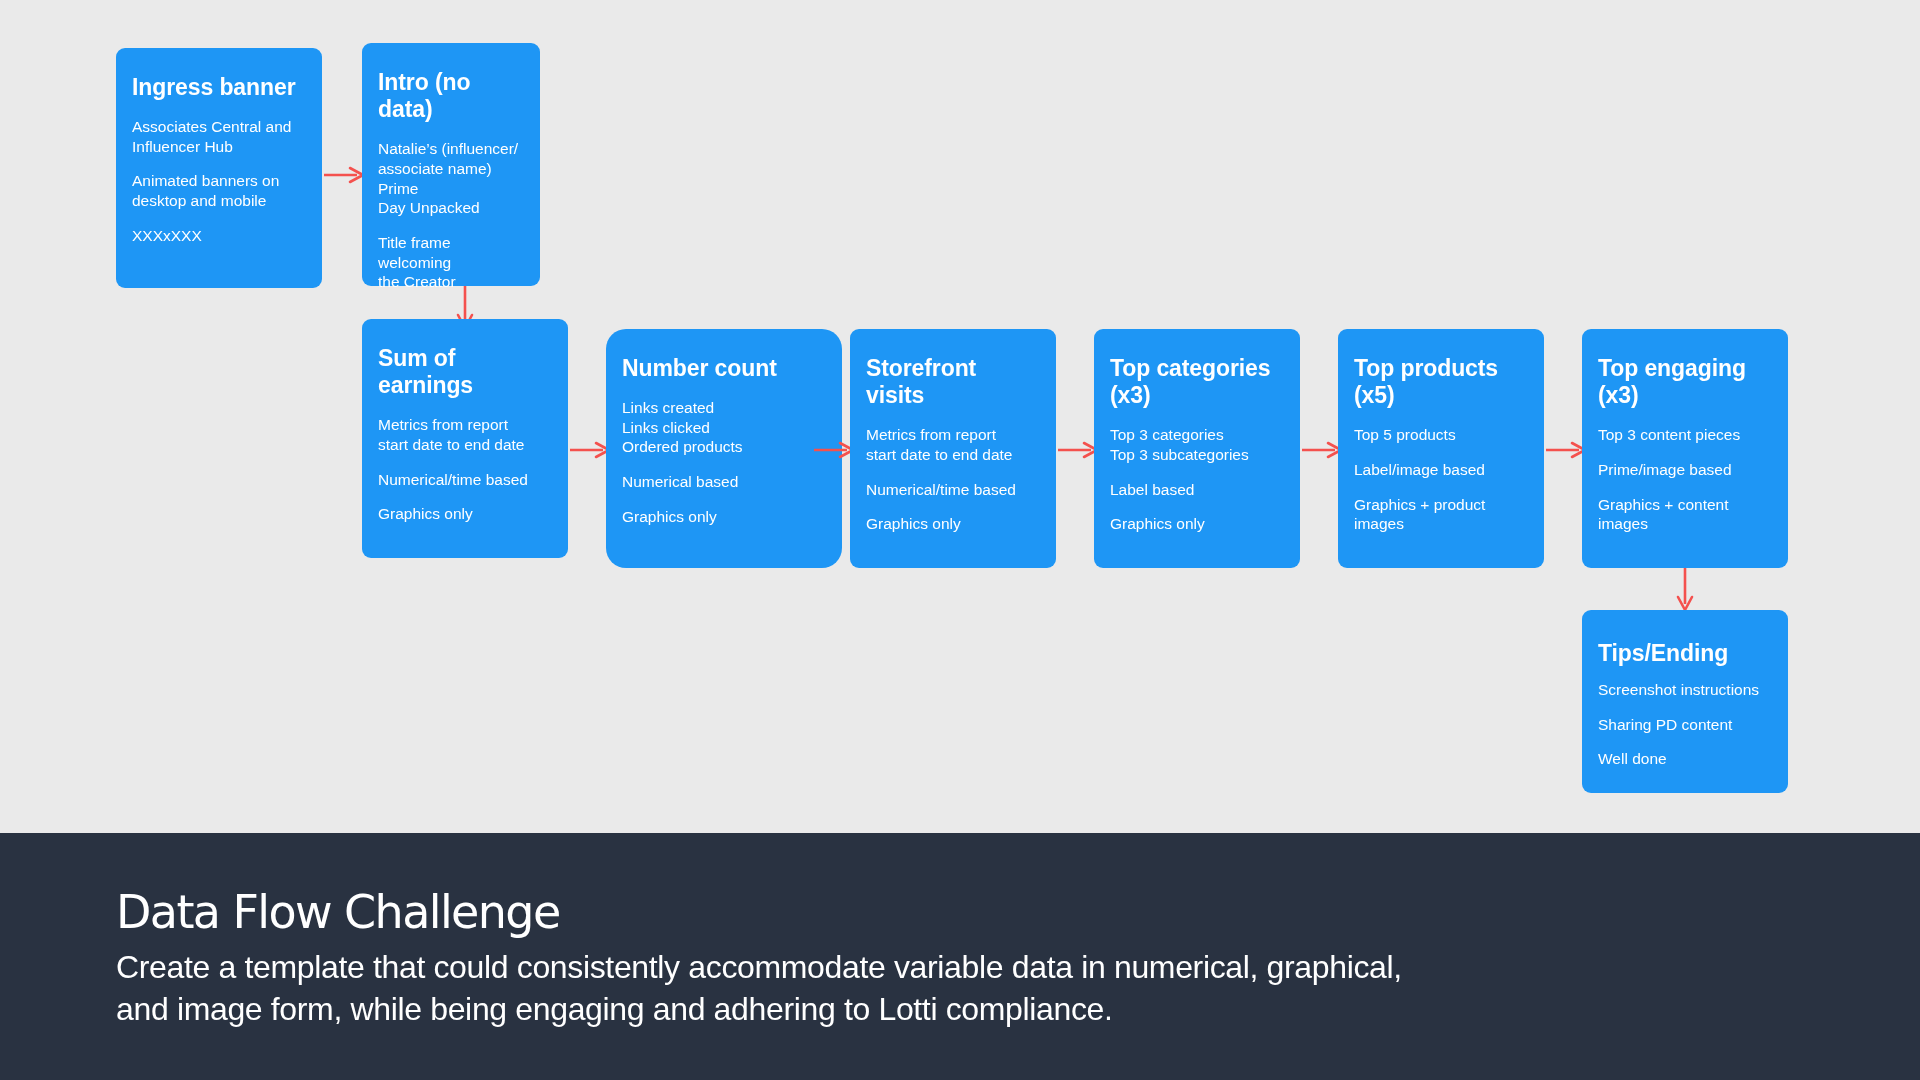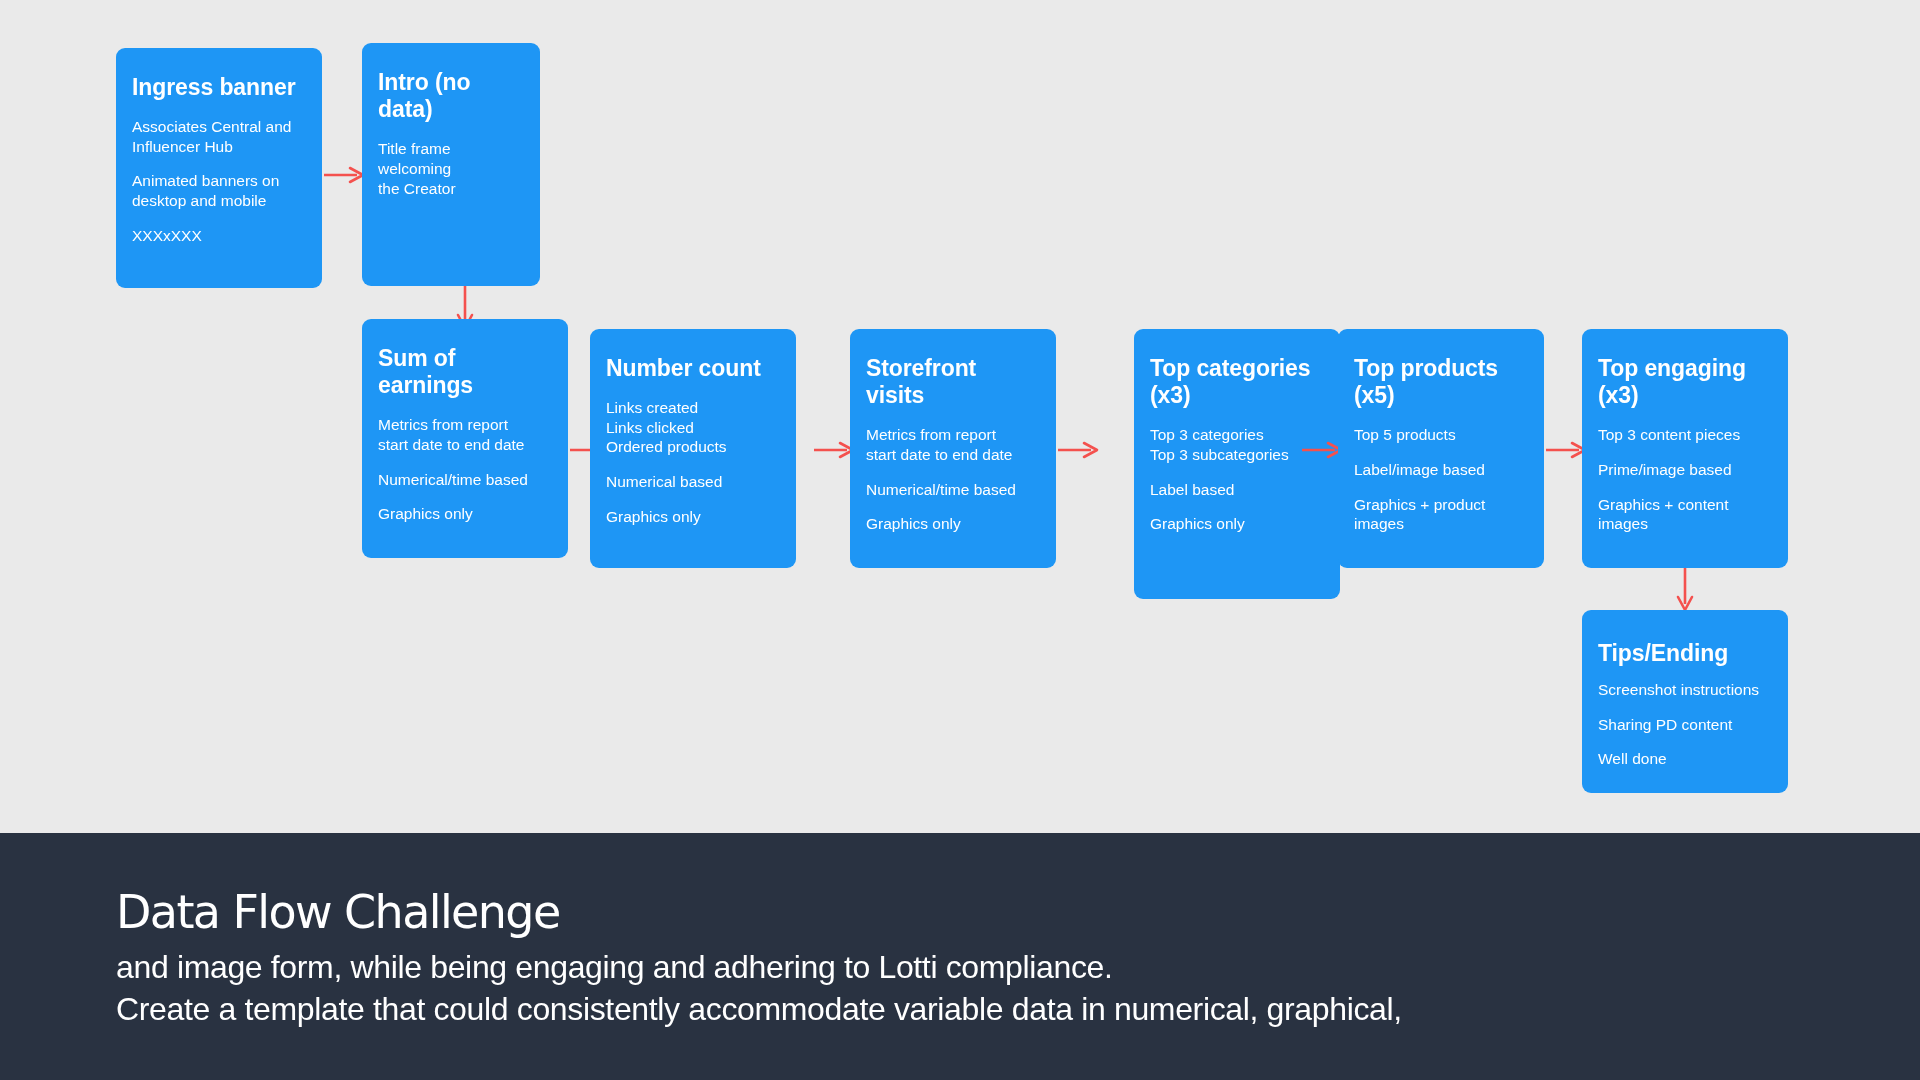--- a/index.html
+++ b/index.html
@@ -126,6 +126,11 @@
     <div class="node-title">Intro (no data)</div>
     <div class="node-lines">
       <div class="node-para">
+        <span class="sub">Natalie’s (influencer/</span>
+        <span class="sub">associate name) Prime</span>
+        <span class="sub">Day Unpacked</span>
+      </div>
+      <div class="node-para">
         <span class="sub">Title frame welcoming</span>
         <span class="sub">the Creator</span>
       </div>

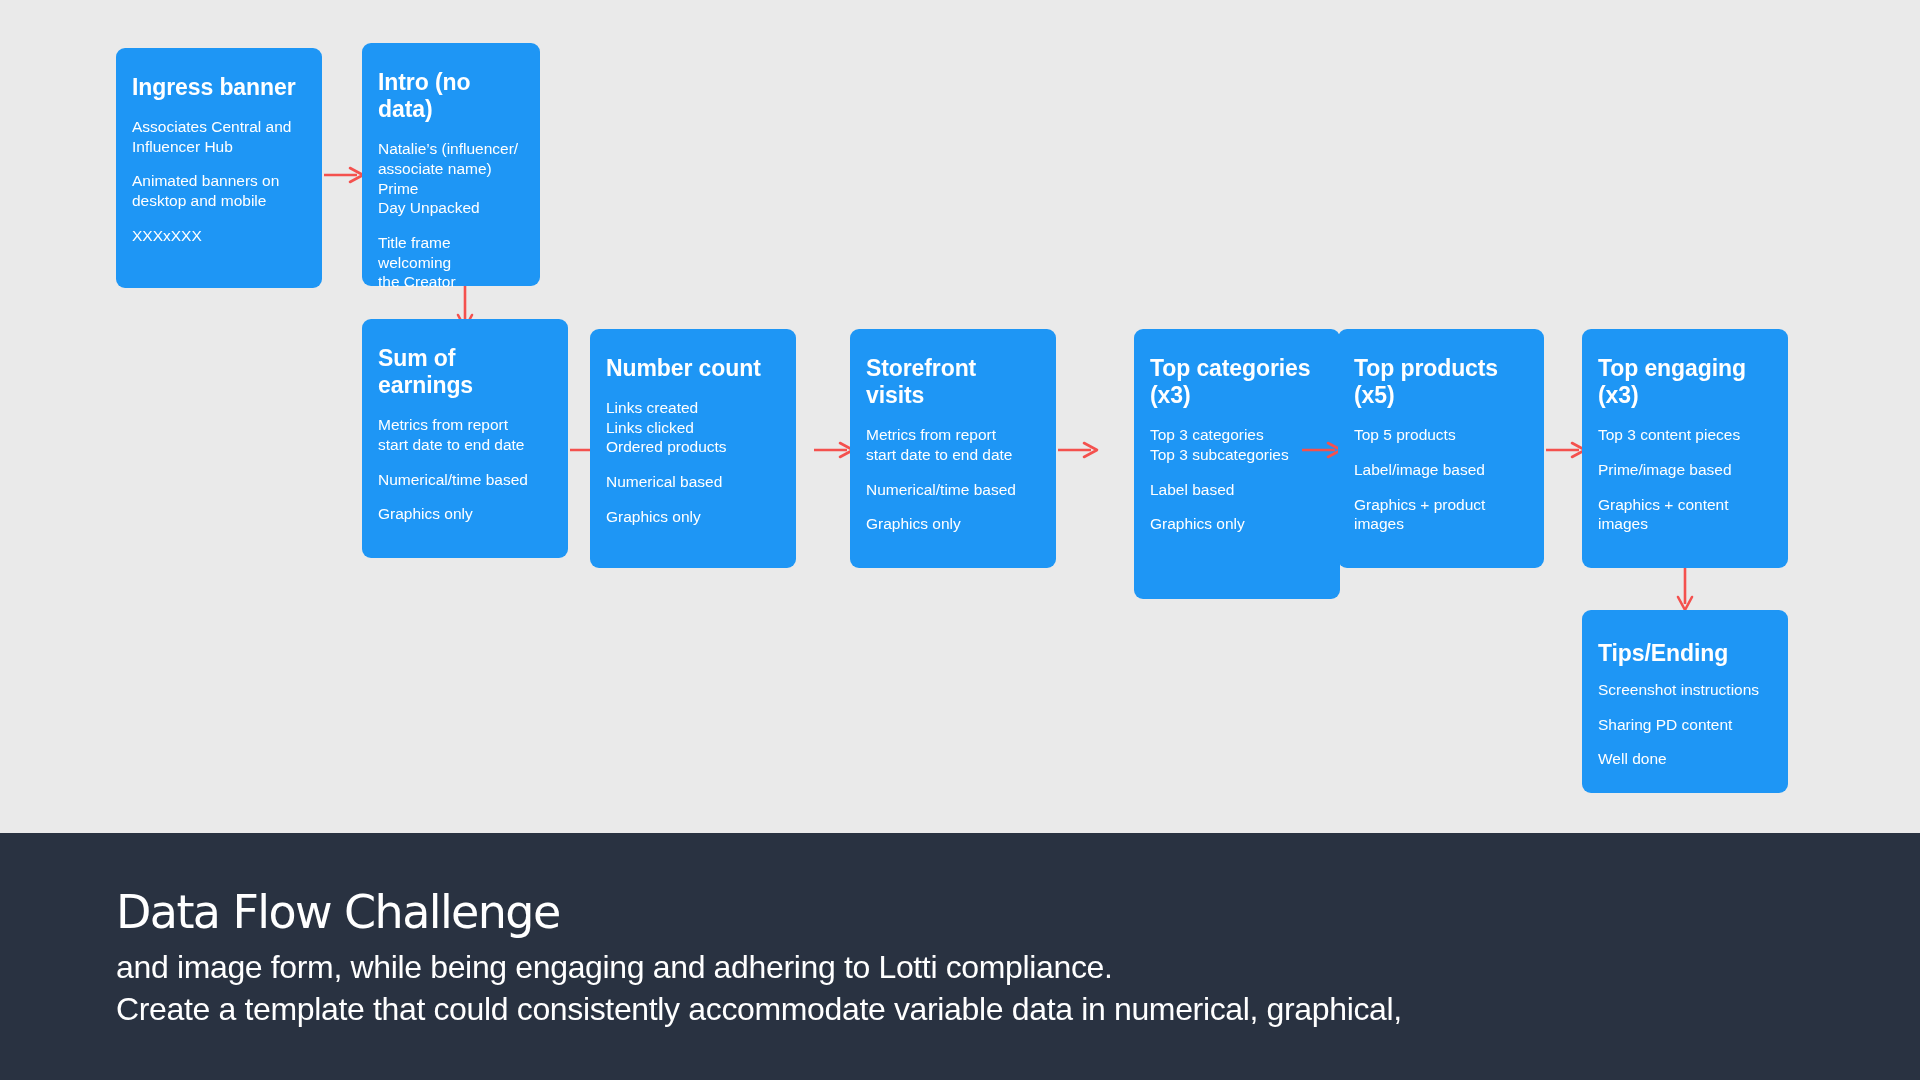--- a/index.html
+++ b/index.html
@@ -166,7 +166,7 @@
     </svg>
   </div>
 
-  <div class="node" id="node-count" style="left:590px; top:329px; width:206px; height:239px;">
+  <div class="node" id="node-count" style="left:606px; top:329px; width:236px; height:239px;border-radius:20px;">
     <div class="node-title">Number count</div>
     <div class="node-lines">
       <div class="node-para">

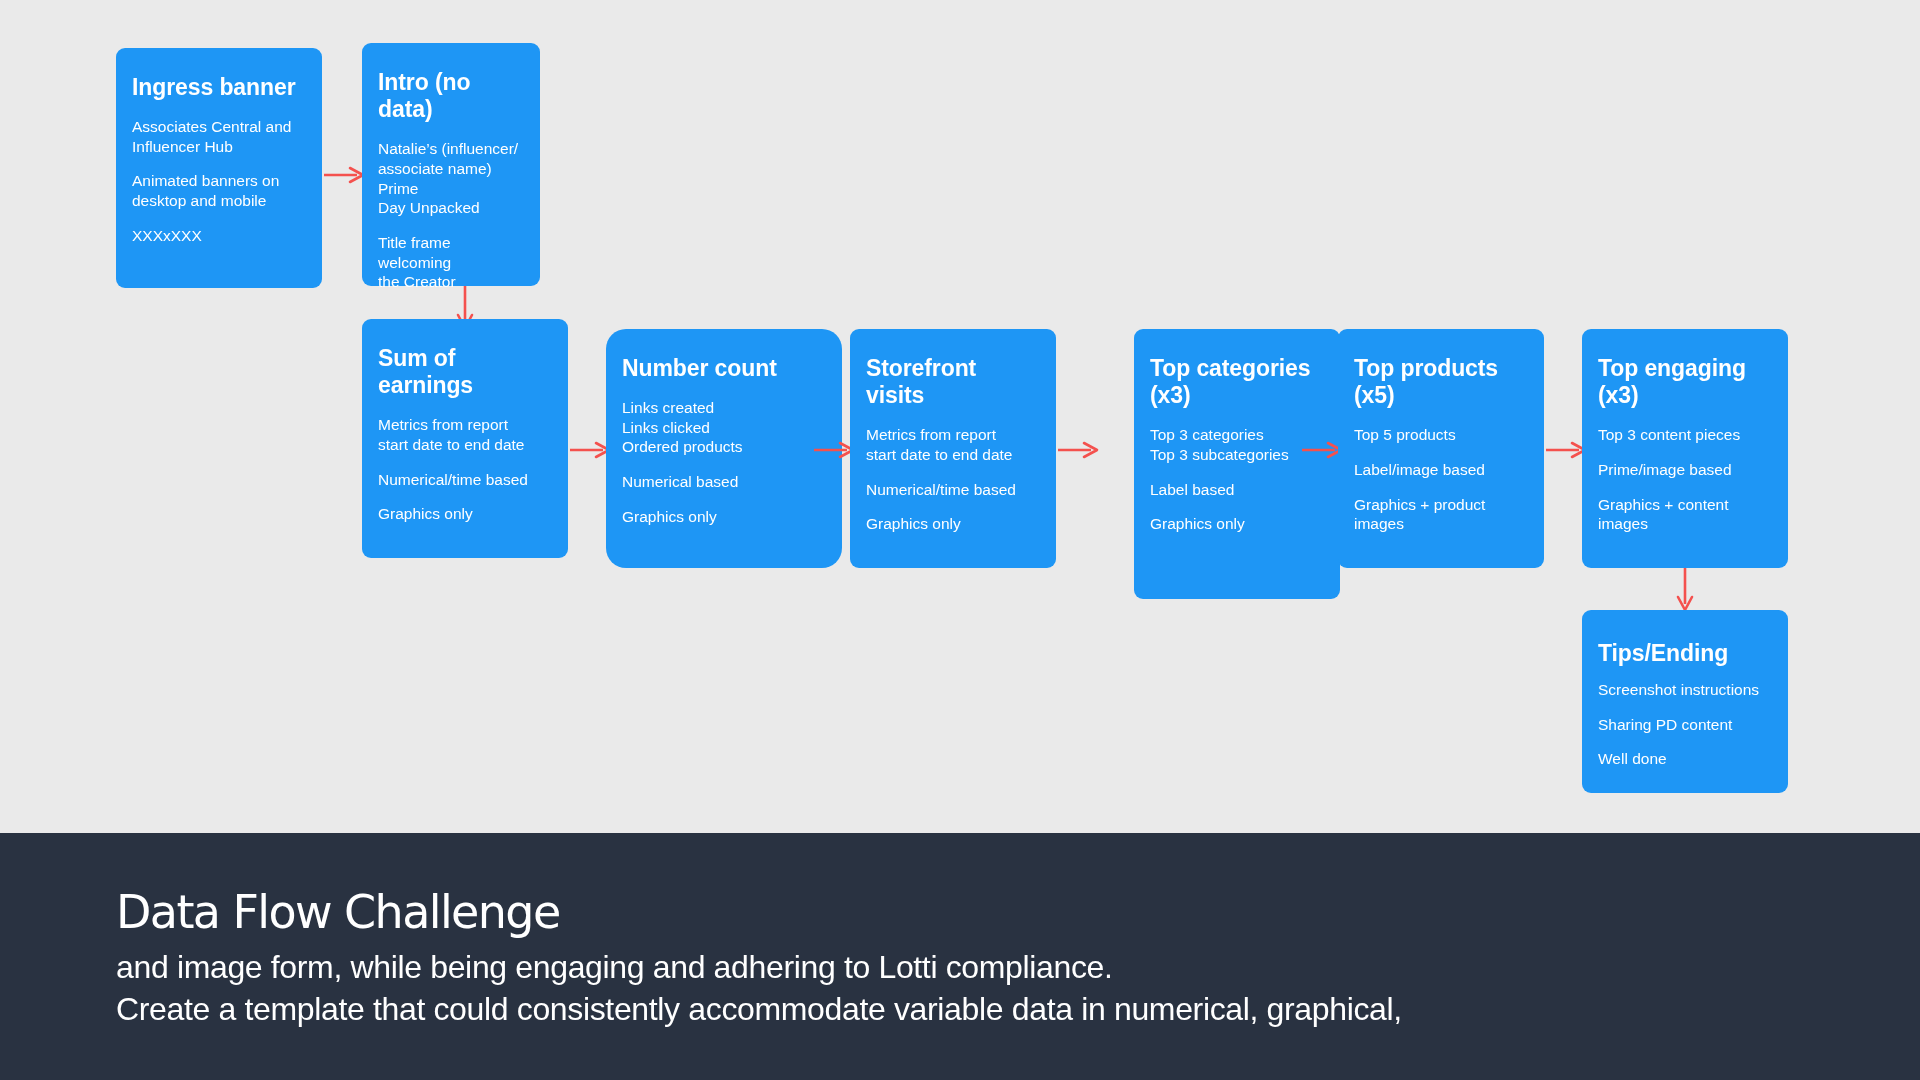--- a/index.html
+++ b/index.html
@@ -208,7 +208,7 @@
     </svg>
   </div>
 
-  <div class="node" id="node-categories" style="left:1094px; top:329px; width:206px; height:270px;margin-left:40px;">
+  <div class="node" id="node-categories" style="left:1094px; top:329px; width:206px; height:239px;">
     <div class="node-title">
       <span class="sub">Top categories</span>
       <span class="sub">(x3)</span>

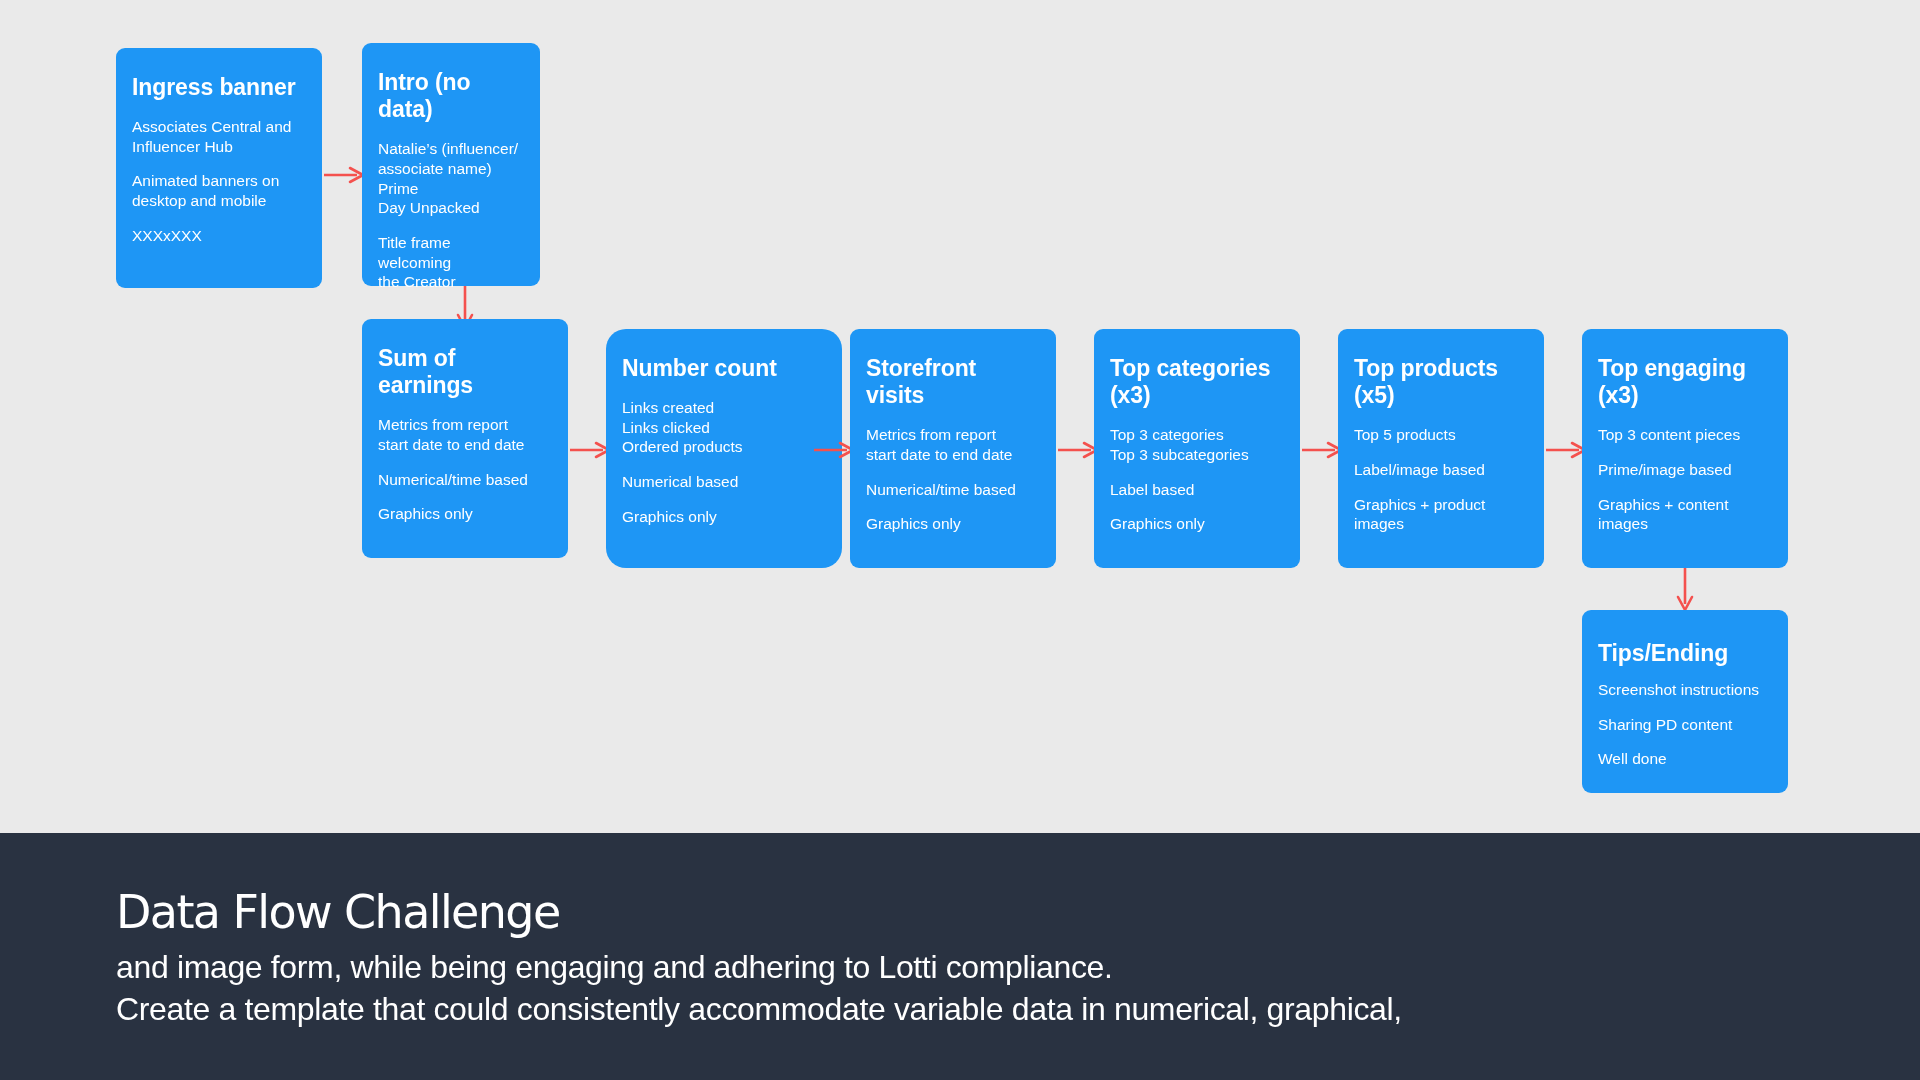--- a/index.html
+++ b/index.html
@@ -288,8 +288,8 @@
 <div id="footer-band">
   <div id="footer-title">Data Flow Challenge</div>
   <div id="footer-body">
+    <div>Create a template that could consistently accommodate variable data in numerical, graphical,</div>
     <div>and image form, while being engaging and adhering to Lotti compliance.</div>
-    <div>Create a template that could consistently accommodate variable data in numerical, graphical,</div>
   </div>
 </div>
 

